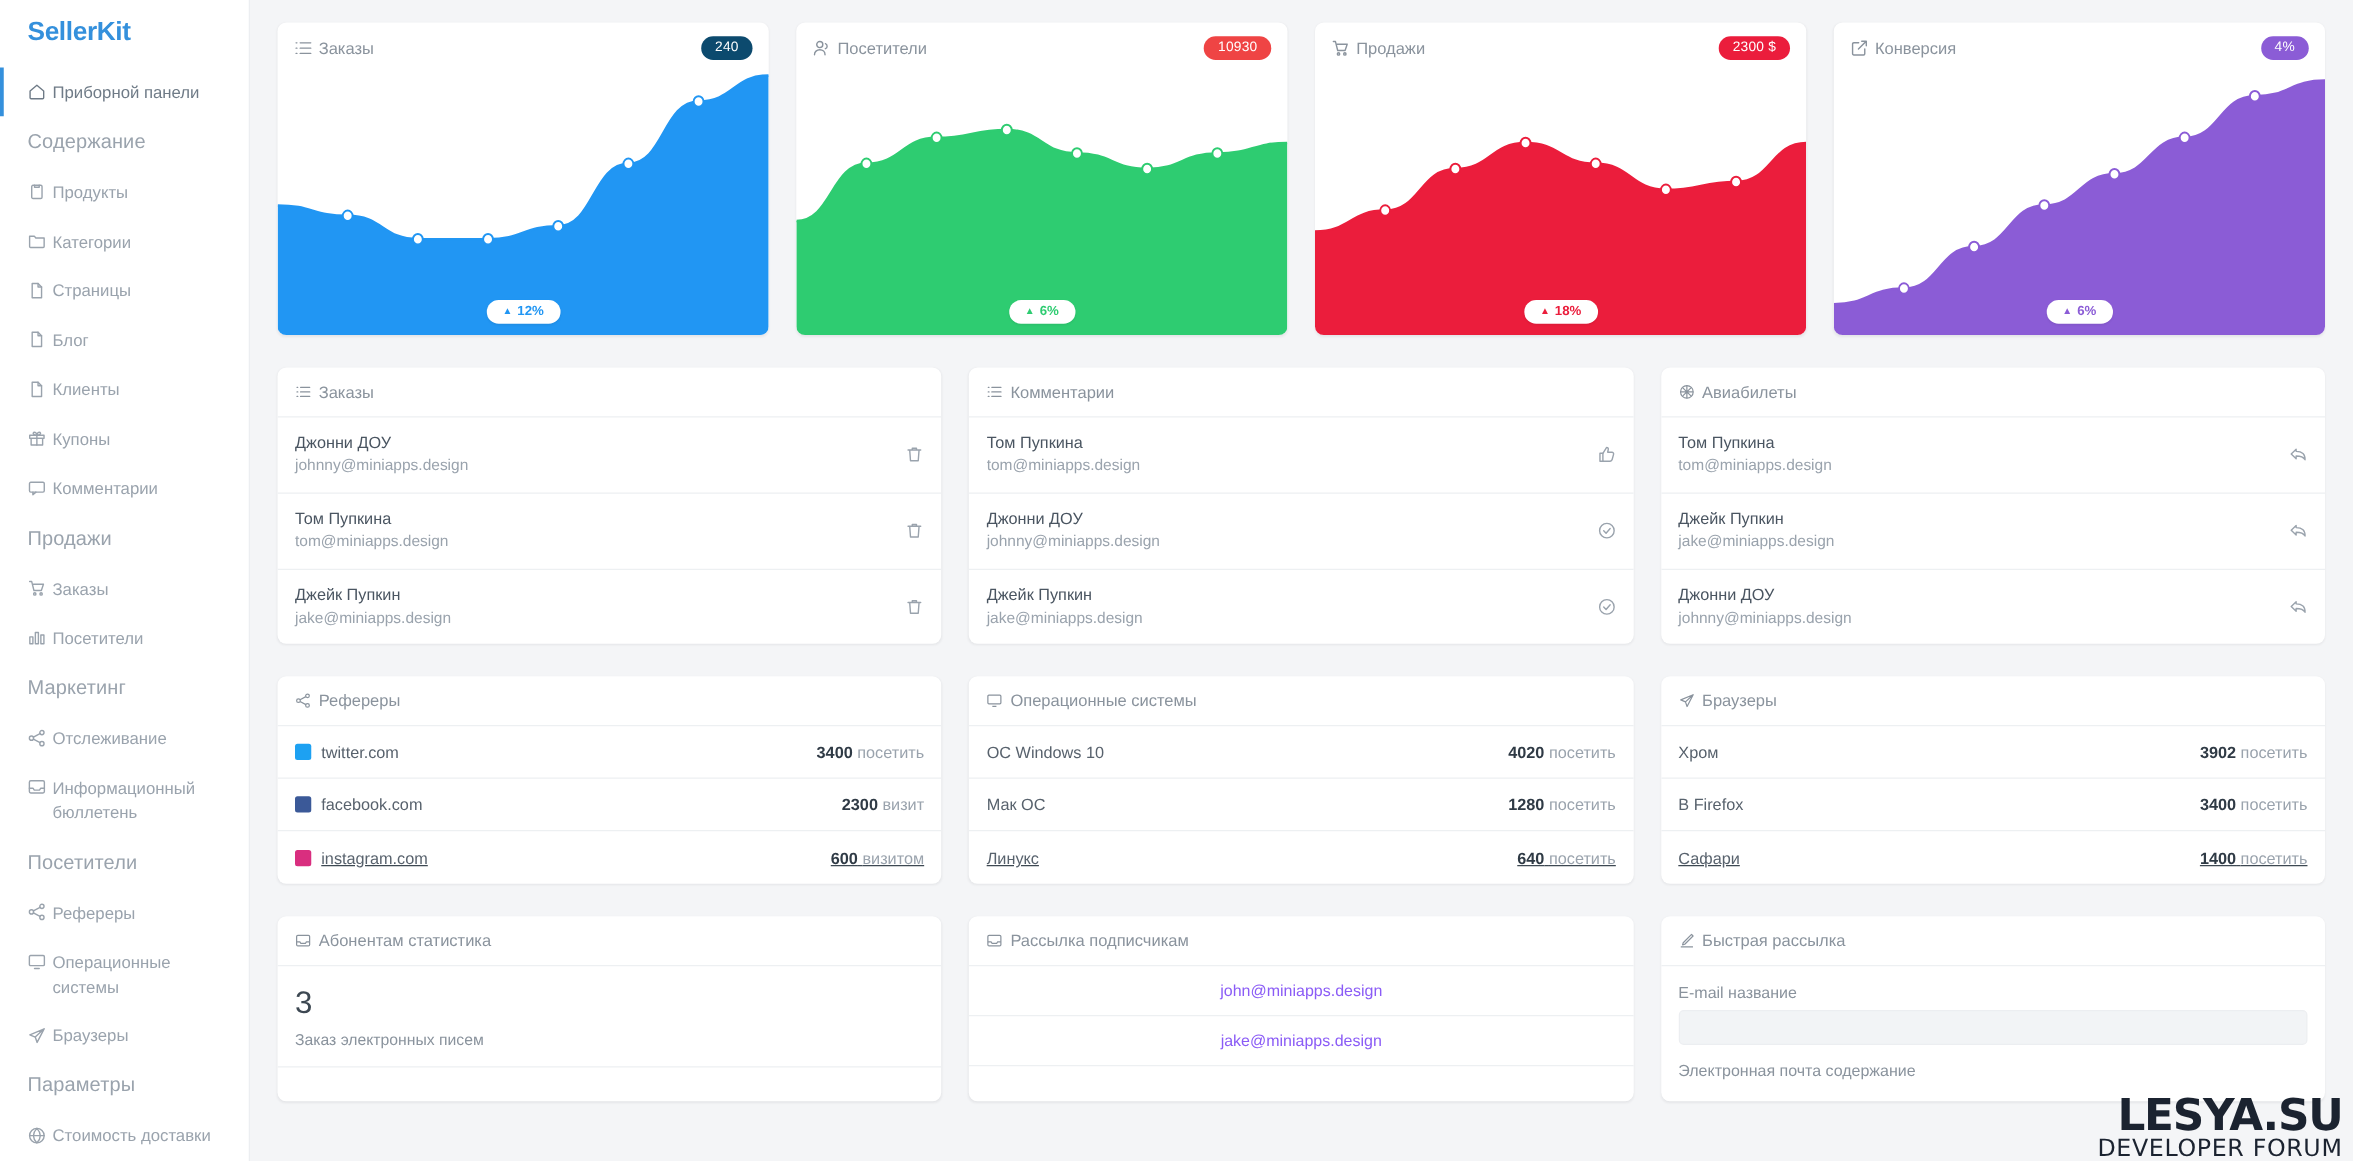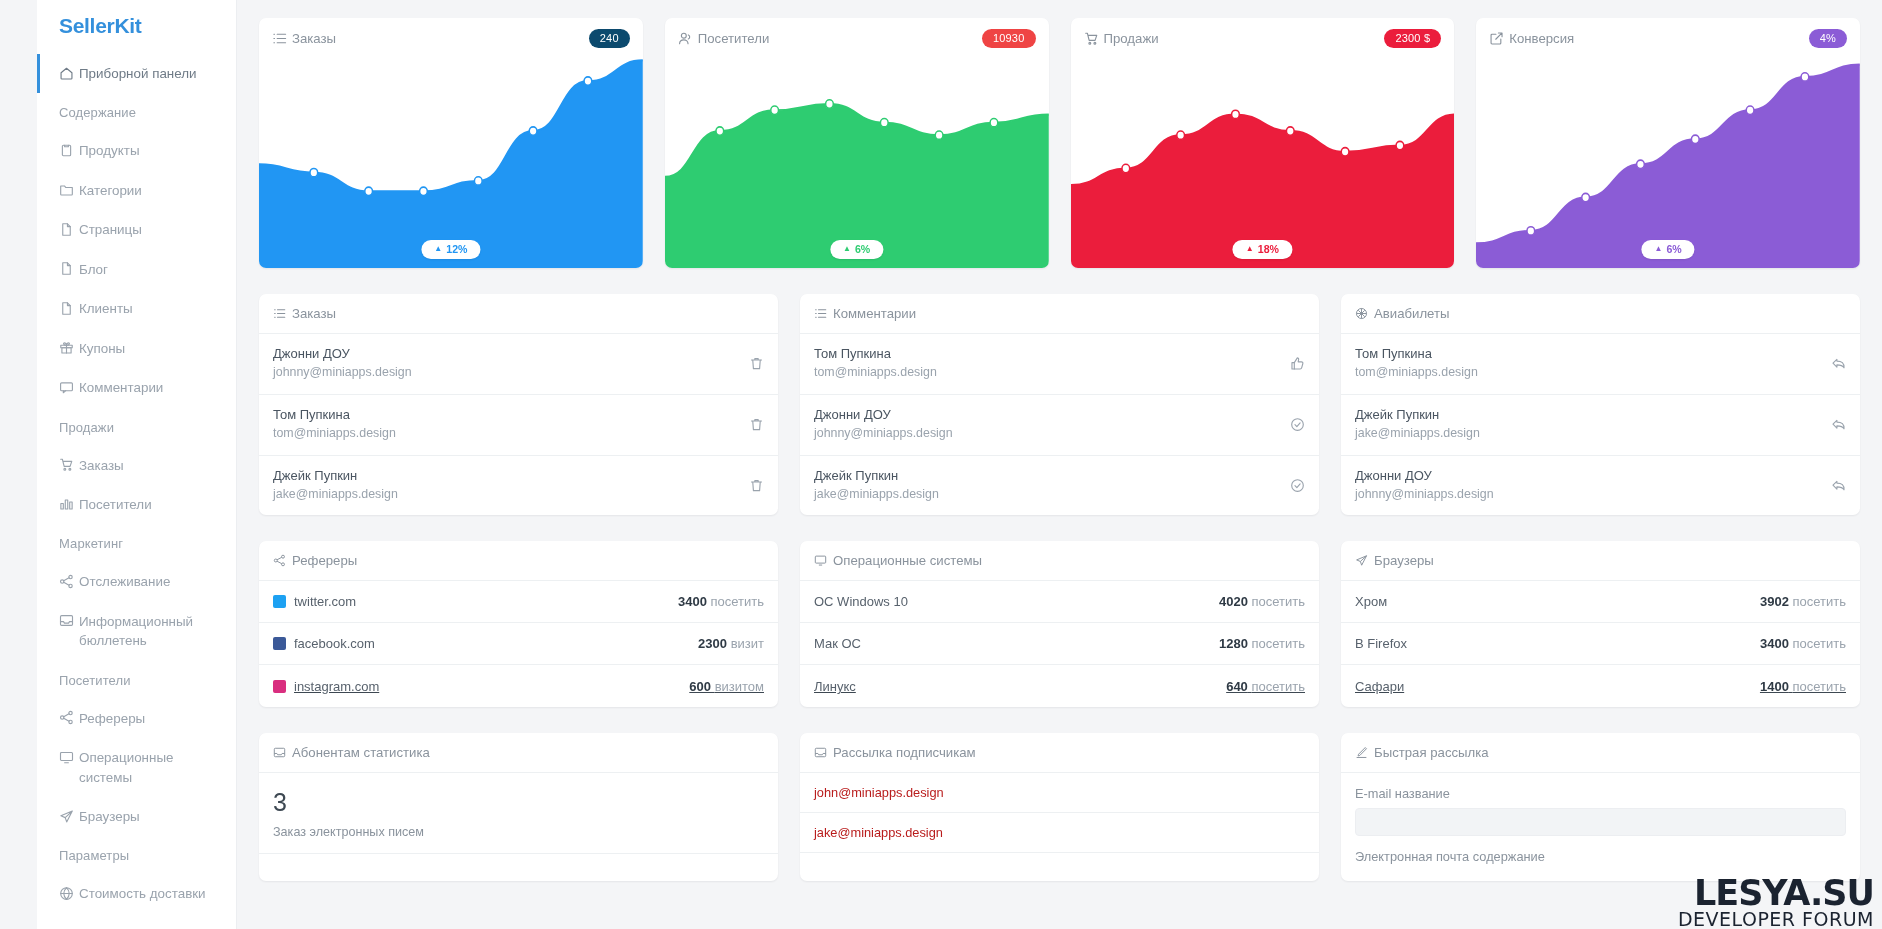--- a/index.html
+++ b/index.html
@@ -10,7 +10,7 @@
     background: #f4f5f7;
     color: #3d4852;
   }
-  .app { display: flex; width: 1882px; height: 929px; padding-left: 37px; }
+  .app { display: flex; width: 1882px; height: 929px; }
 
   
   .sidebar {

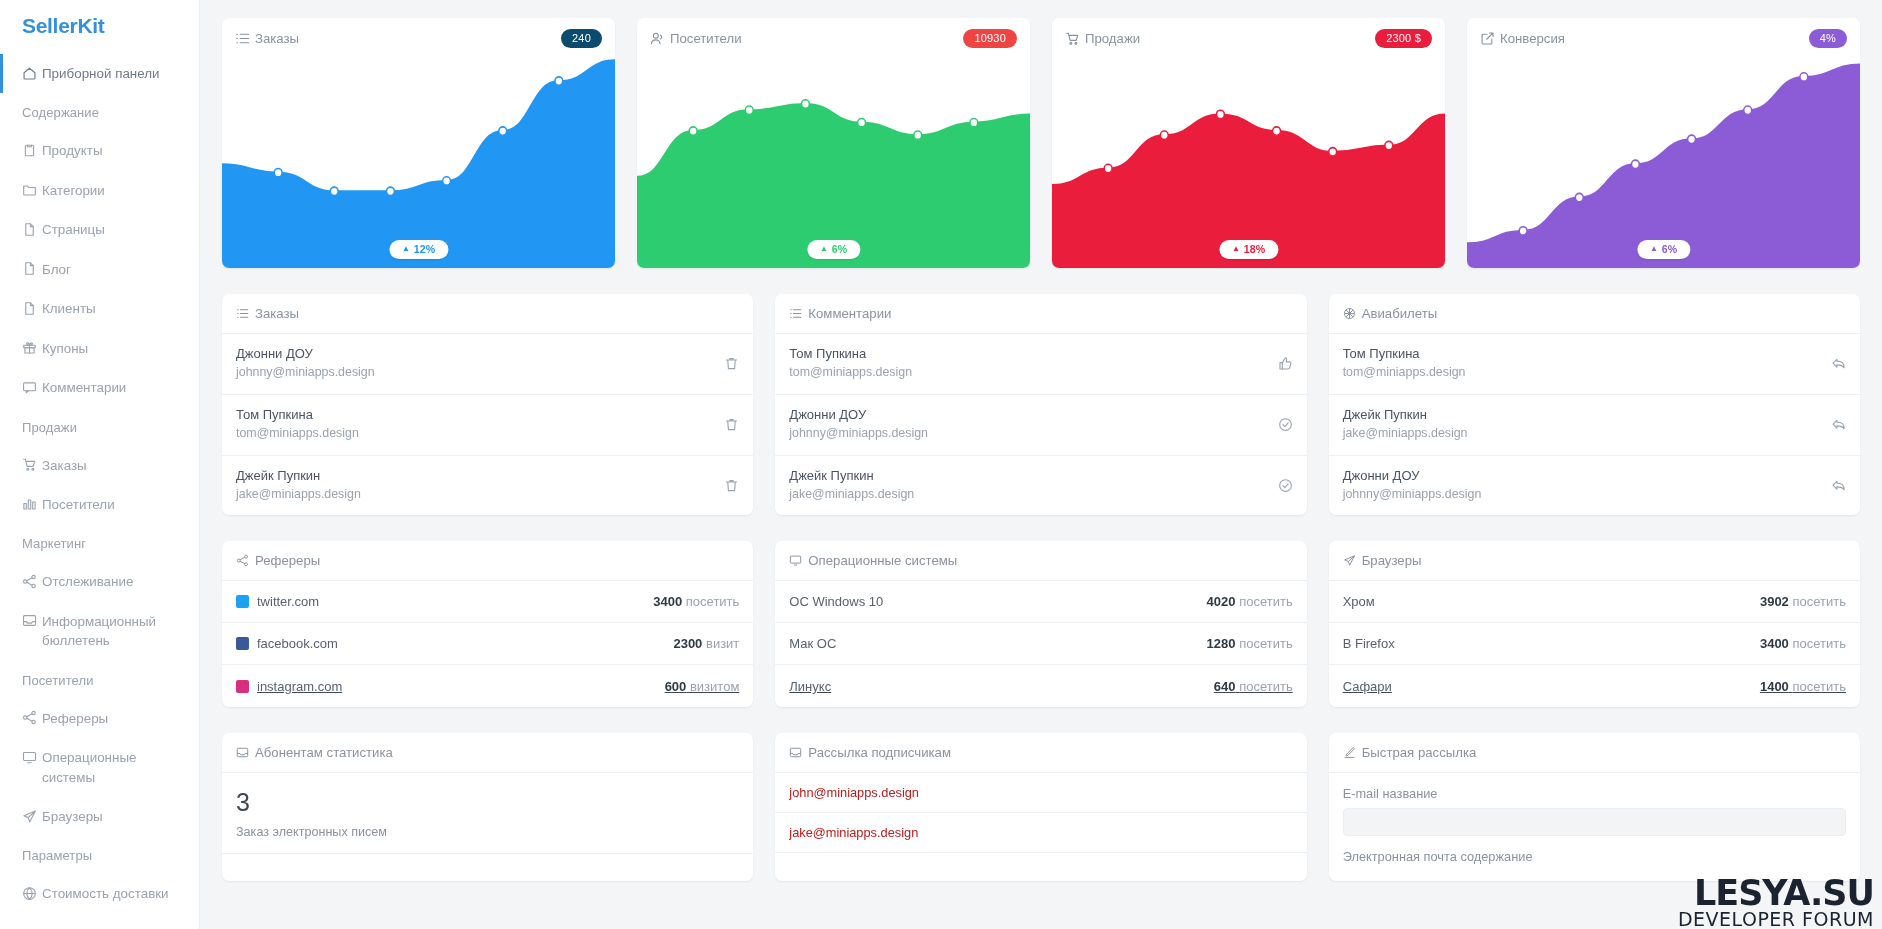--- a/index.html
+++ b/index.html
@@ -28,7 +28,7 @@
     letter-spacing: -0.3px;
   }
   .nav-group-label {
-    font-size: 13px;
+    font-size: 16px;
     color: #9aa3ad;
     padding: 12px 0 11px 22px;
     letter-spacing: 0.1px;

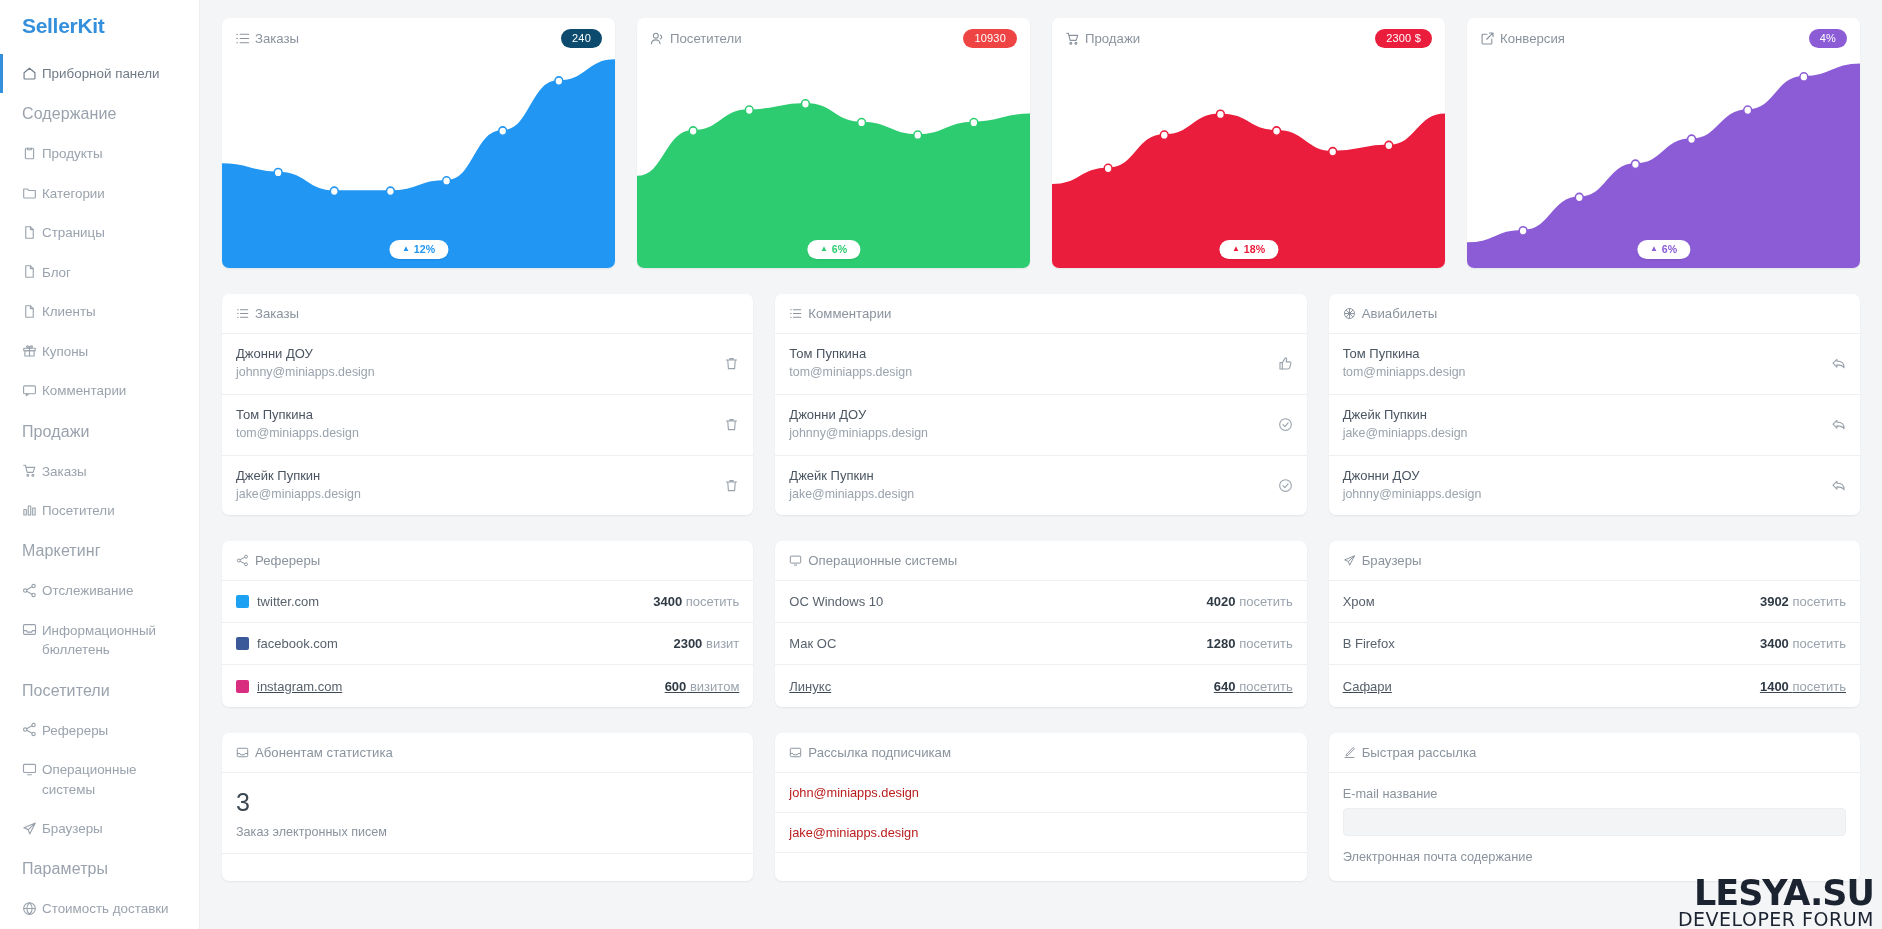--- a/index.html
+++ b/index.html
@@ -158,8 +158,9 @@
 
   .mail-row {
     padding: 12px 14px;
-    font-size: 12.8px; color: #b91c1c;
+    font-size: 12.8px; color: #8b5cf6;
     border-bottom: 1px solid #edf0f2;
+    text-align: center;
   }
   .form-body { padding: 13px 14px 10px 14px; }
   .field-label { font-size: 12.8px; color: #8a939d; margin-bottom: 7px; }

